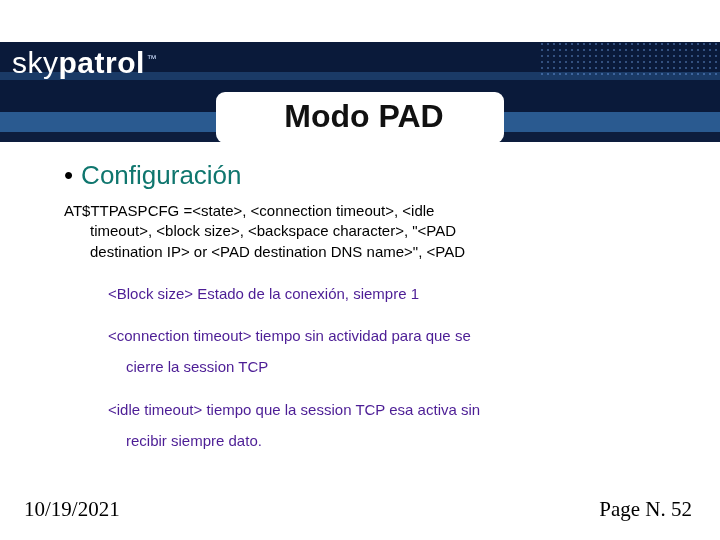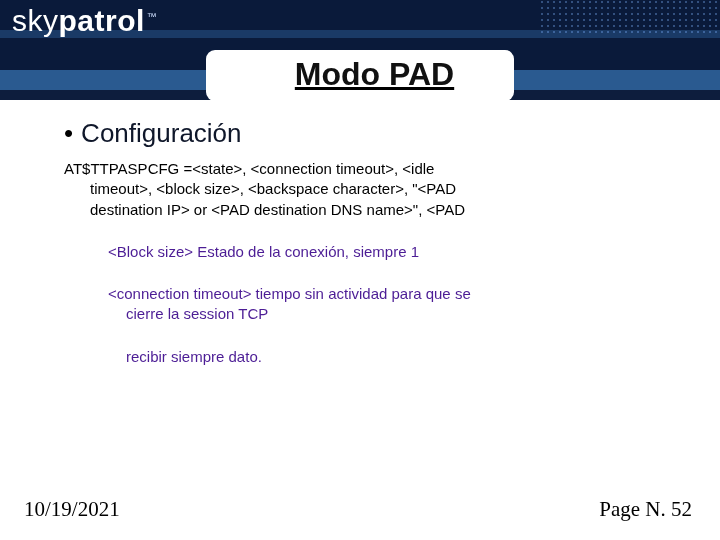--- a/index.html
+++ b/index.html
@@ -21,6 +21,7 @@
       #2a5a90 70%, #2a5a90 90%,
       #0d1d3d 90%, #0d1d3d 100%);
     overflow: hidden;
+    margin-top: 42px;
   }
   .header-band::before {
     content: "";

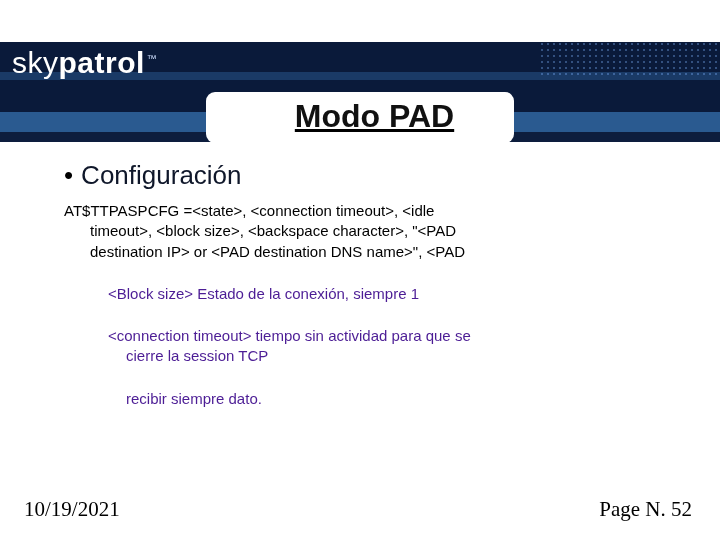--- a/index.html
+++ b/index.html
@@ -56,9 +56,8 @@
   }
   .title-box {
     background: #ffffff;
-    padding: 6px 60px 8px 89px;
+    padding: 6px 60px 8px 68px;
     border-radius: 9px;
-    text-decoration: underline;
   }
   .title-box h1 {
     font-family: Verdana, Geneva, sans-serif;

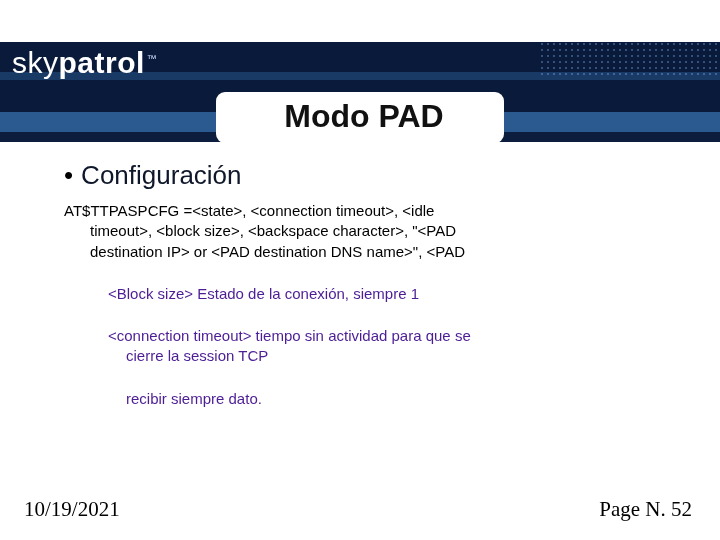--- a/index.html
+++ b/index.html
@@ -82,7 +82,7 @@
   .bullet-title {
     font-size: 26px;
     font-weight: 400;
-    color: #0f172a;
+    color: #0f766e;
   }
   .cmd-block {
     font-size: 15px;

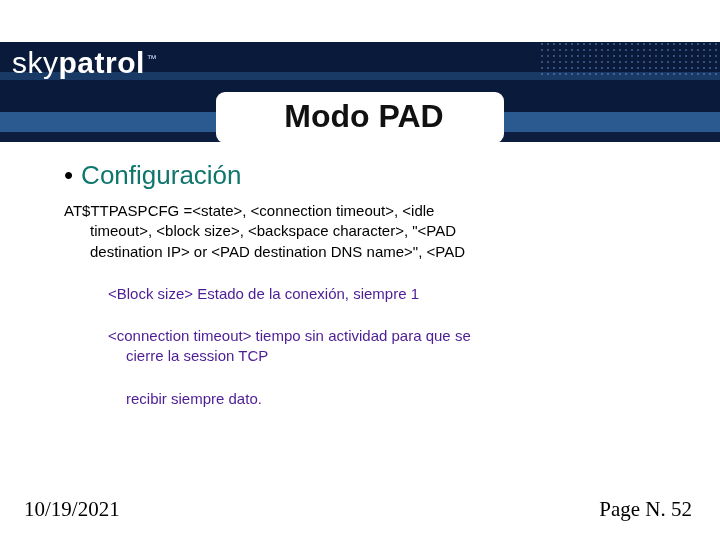--- a/index.html
+++ b/index.html
@@ -102,7 +102,7 @@
     color: #4c1d95;
     padding-right: 8px;
   }
-  .para .hang { padding-left: 18px; }
+  .para .hang { padding-left: 18px; margin-top: 11px; }
   .footer {
     position: absolute;
     bottom: 18px;

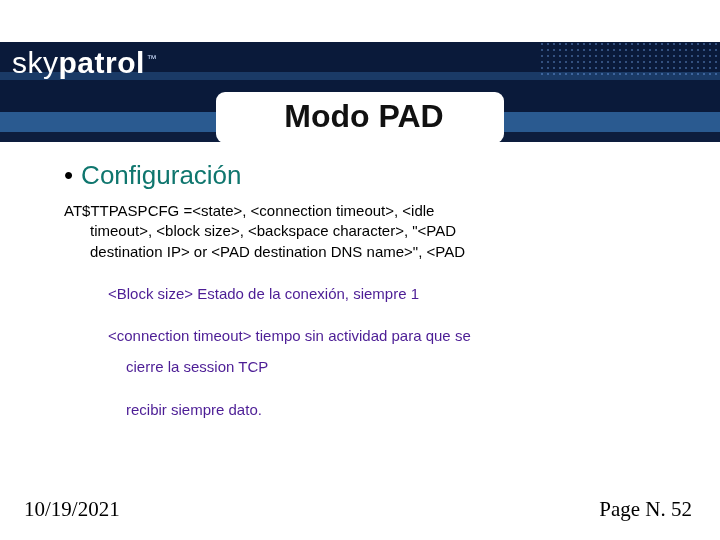--- a/index.html
+++ b/index.html
@@ -152,6 +152,7 @@
   </div>
 
   <div class="para">
+    <div>&lt;idle timeout&gt; tiempo que la session TCP esa activa sin</div>
     <div class="hang">recibir siempre dato.</div>
   </div>
 

